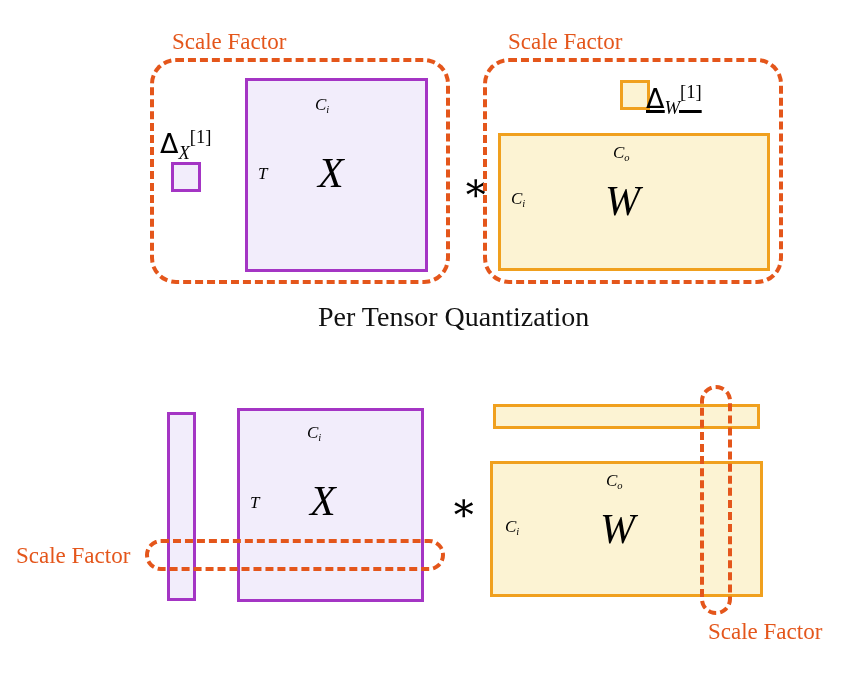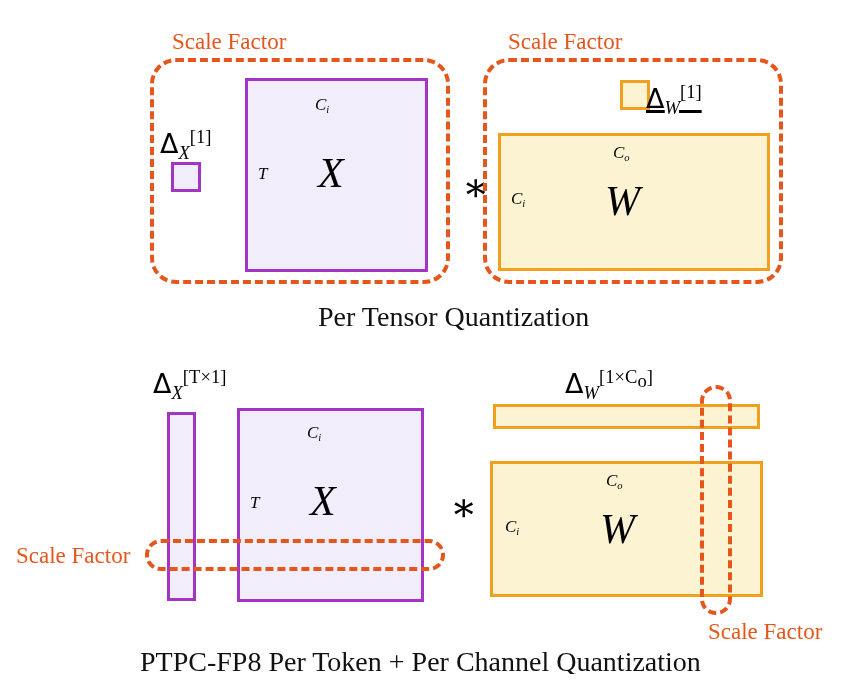--- a/index.html
+++ b/index.html
@@ -134,9 +134,6 @@
 
   <div class="caption" style="left:318px; top:303px;">Per Tensor Quantization</div>
 
-  <div class="delta-wrap" style="left:153px; top:368px;">
-    <span class="delta-glyph">Δ</span><span class="sub math">X</span><span class="sup">[T×1]</span>
-  </div>
 
   <div class="box box-purple" style="left:167px; top:412px; width:29px; height:189px;"></div>
 

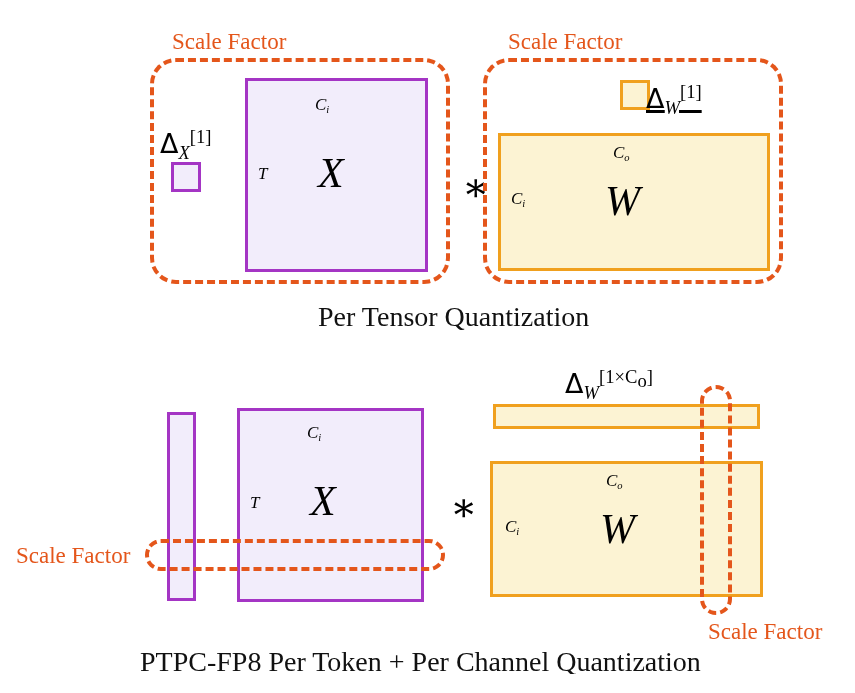--- a/index.html
+++ b/index.html
@@ -149,9 +149,6 @@
 
   <div class="asterisk" style="left:450px; top:488px;">∗</div>
 
-  <div class="delta-wrap" style="left:565px; top:368px;">
-    <span class="delta-glyph">Δ</span><span class="sub math">W</span><span class="sup">[1×C</span><span class="sup math" style="vertical-align:0.32em;">o</span><span class="sup">]</span>
-  </div>
 
   <div class="box box-orange" style="left:493px; top:404px; width:267px; height:25px;"></div>
 

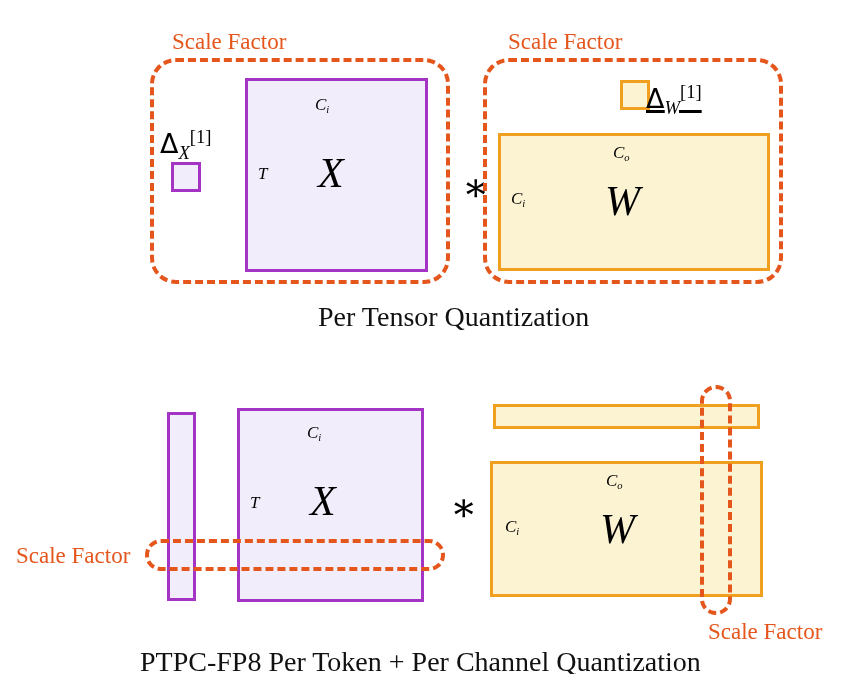--- a/index.html
+++ b/index.html
@@ -164,7 +164,6 @@
   <div class="dash dash-band" style="left:700px; top:385px; width:32px; height:230px;"></div>
   <div class="sf-label" style="left:708px; top:620px;">Scale Factor</div>
 
-  <div class="caption" style="left:140px; top:648px;">PTPC-FP8 Per Token + Per Channel Quantization</div>
 
 </div>
 

